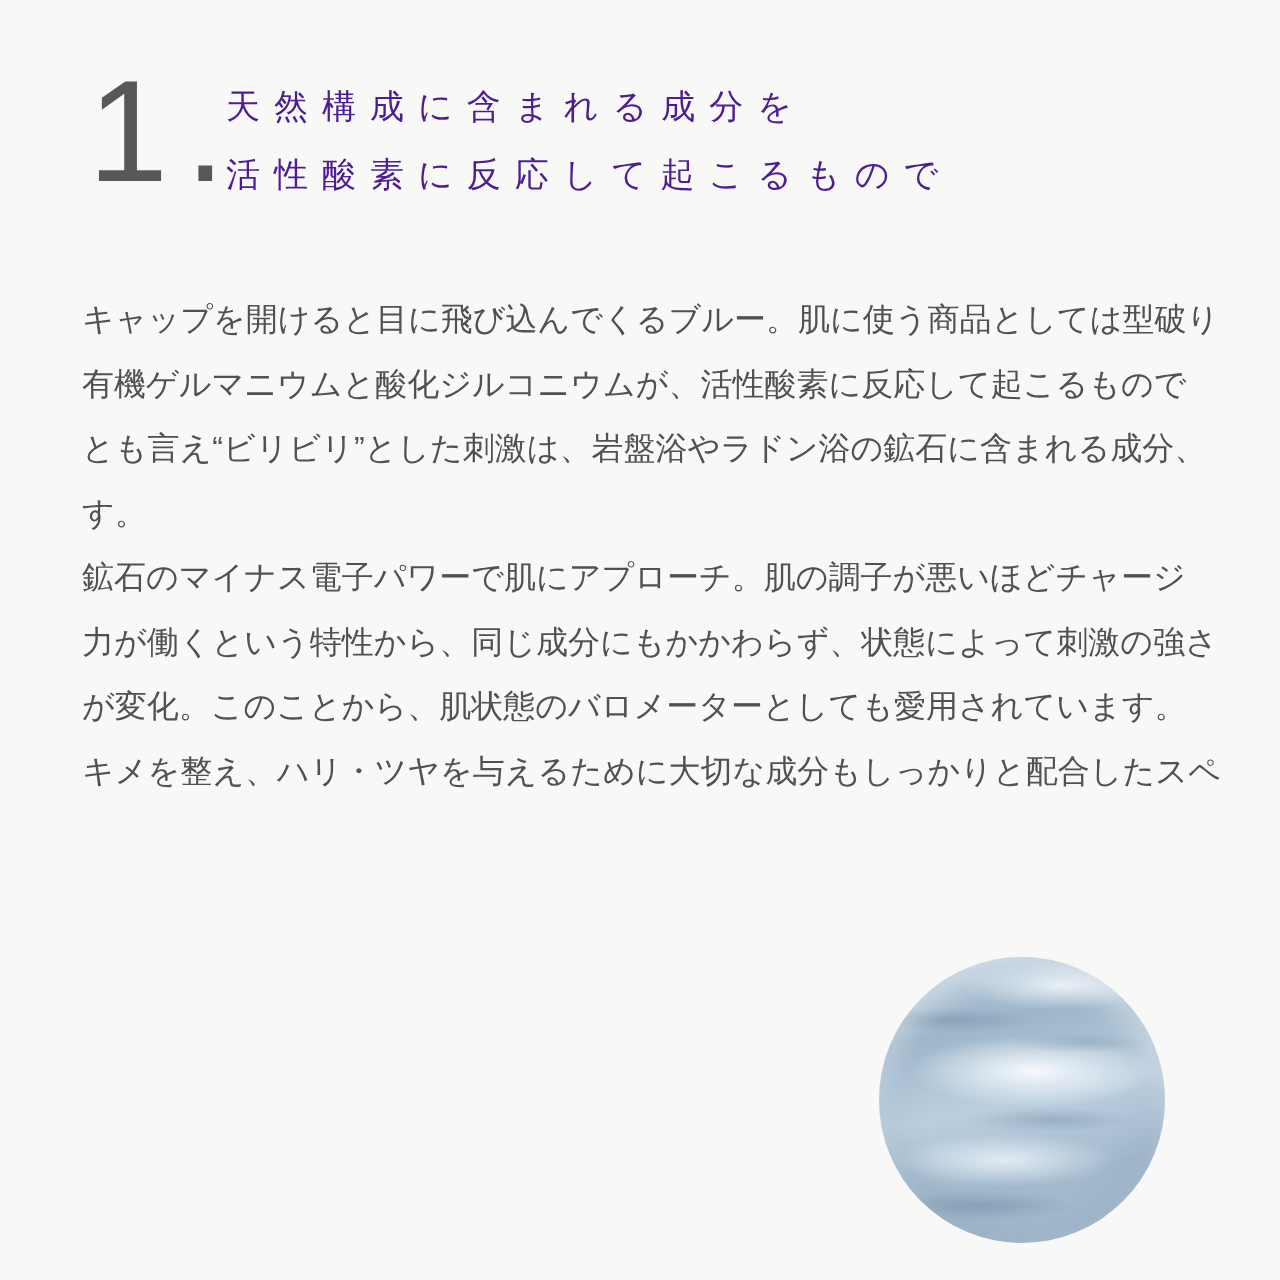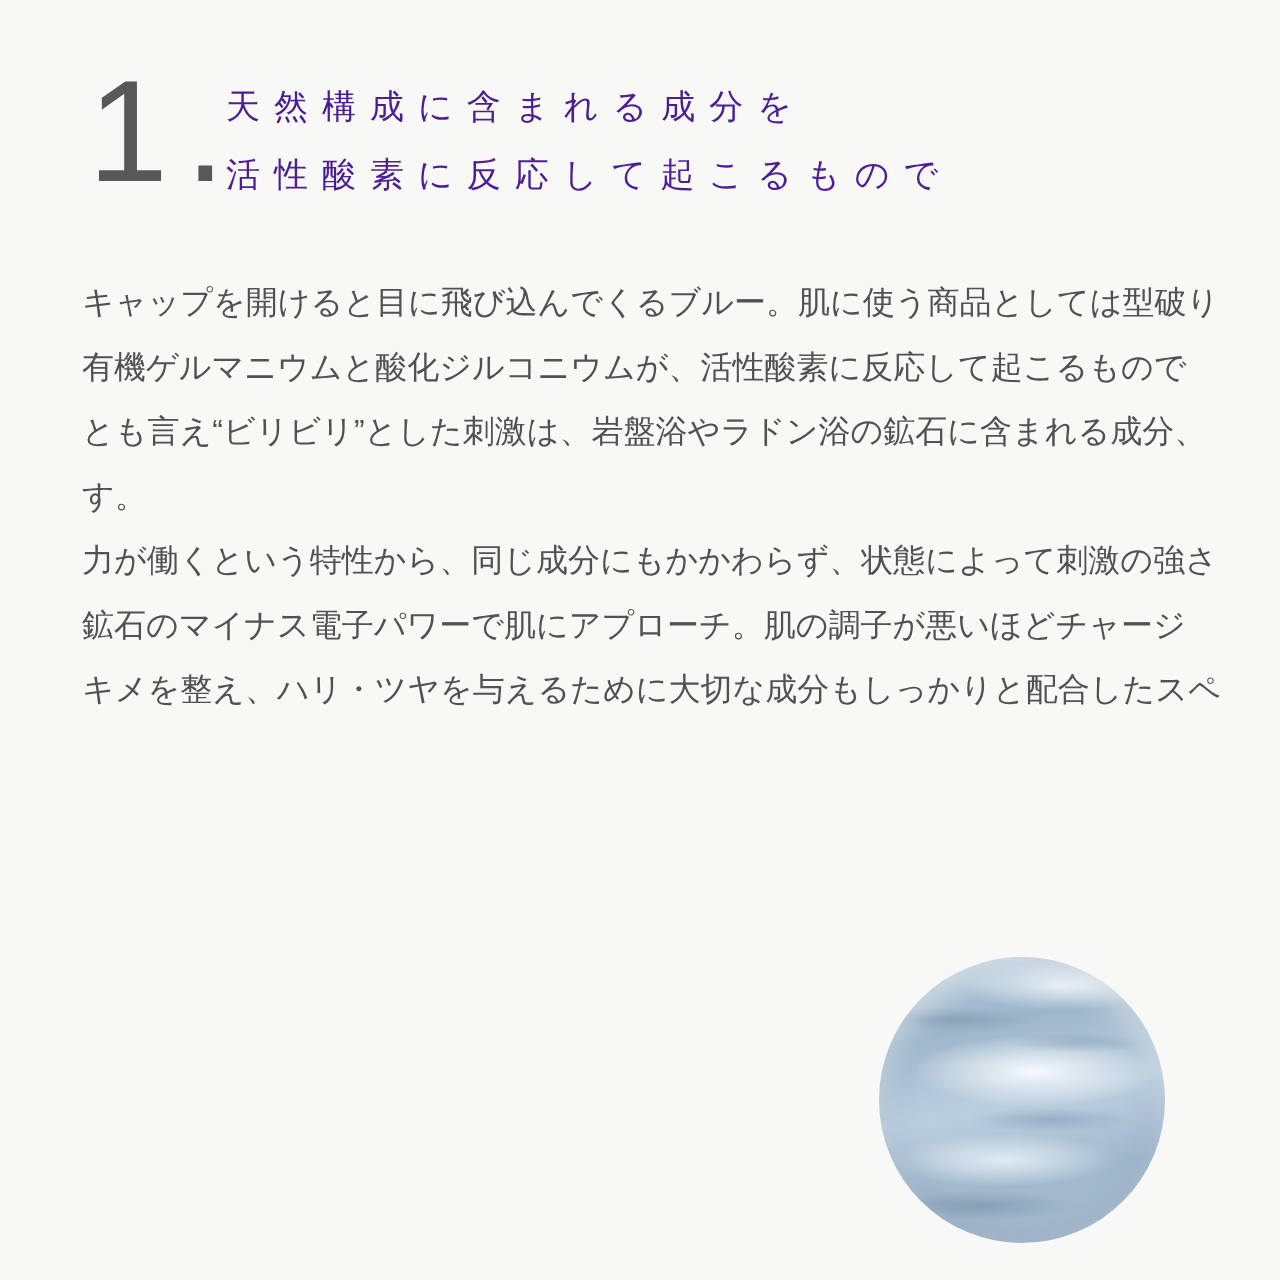--- a/index.html
+++ b/index.html
@@ -42,7 +42,7 @@
   .body-text {
     position: absolute;
     left: 82px;
-    top: 270px;
+    top: 287px;
     width: 1135px;
     font-size: 32px;
     font-weight: 300;

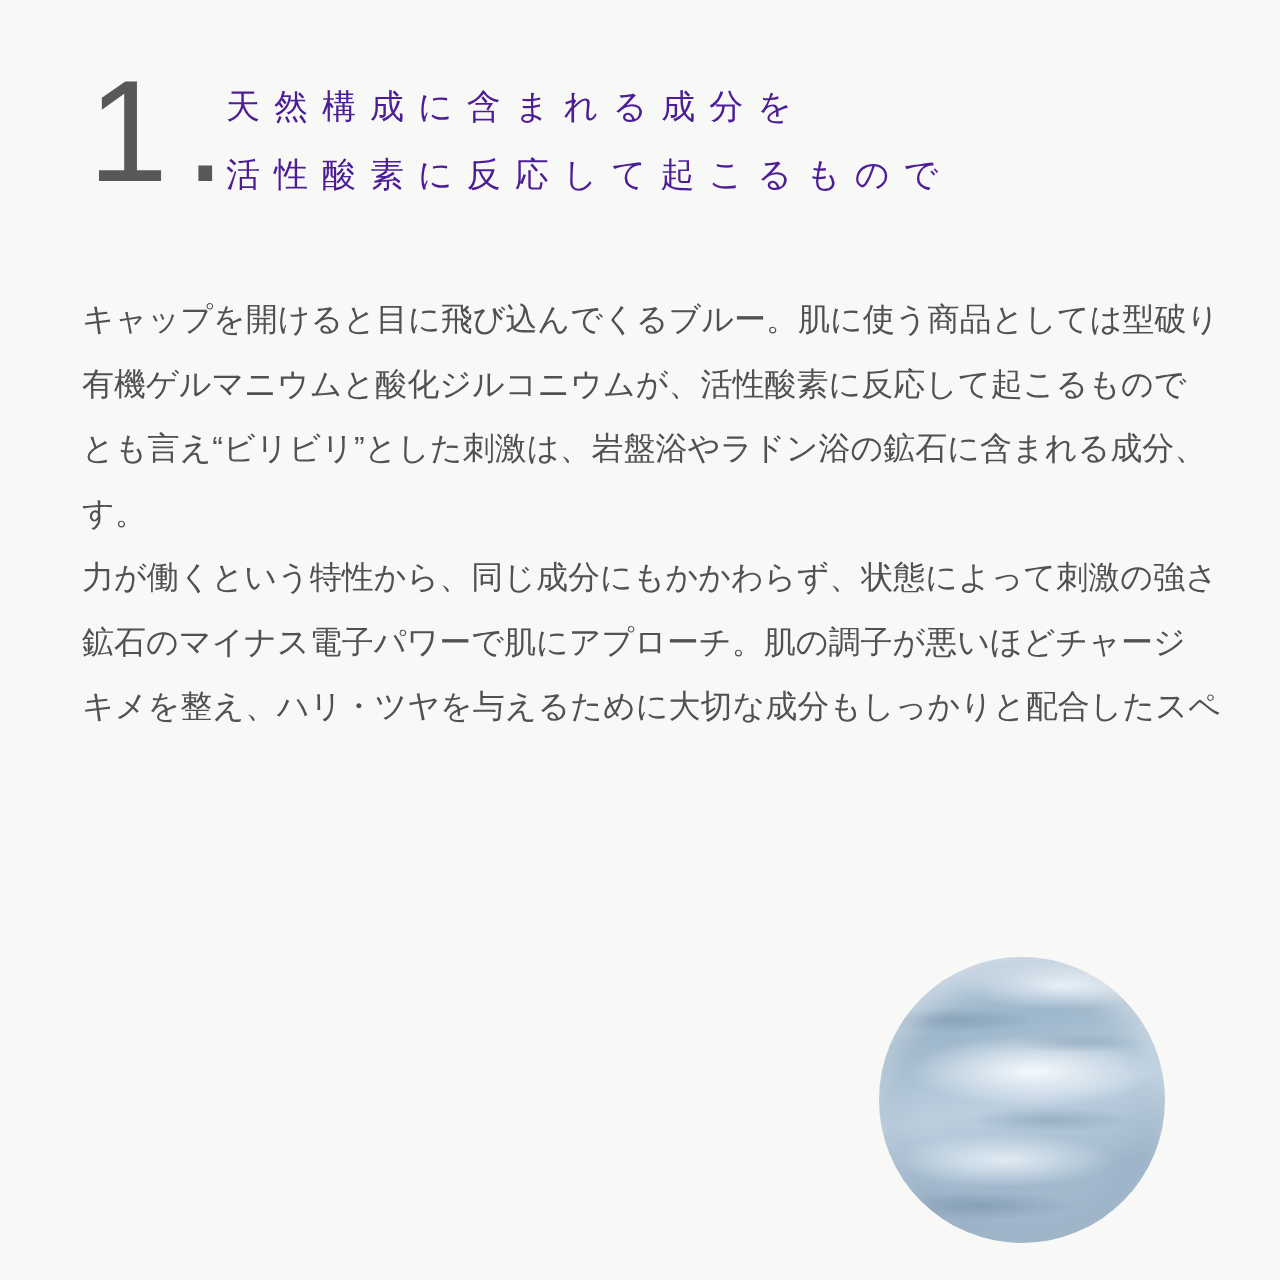--- a/index.html
+++ b/index.html
@@ -92,8 +92,8 @@
     <span class="body-line">有機ゲルマニウムと酸化ジルコニウムが、活性酸素に反応して起こるもので</span>
     <span class="body-line">とも言え“ビリビリ”とした刺激は、岩盤浴やラドン浴の鉱石に含まれる成分、</span>
     <span class="body-line">す。</span>
+    <span class="body-line">鉱石のマイナス電子パワーで肌にアプローチ。肌の調子が悪いほどチャージ</span>
     <span class="body-line">力が働くという特性から、同じ成分にもかかわらず、状態によって刺激の強さ</span>
-    <span class="body-line">鉱石のマイナス電子パワーで肌にアプローチ。肌の調子が悪いほどチャージ</span>
     <span class="body-line">キメを整え、ハリ・ツヤを与えるために大切な成分もしっかりと配合したスペ</span>
   </div>
 

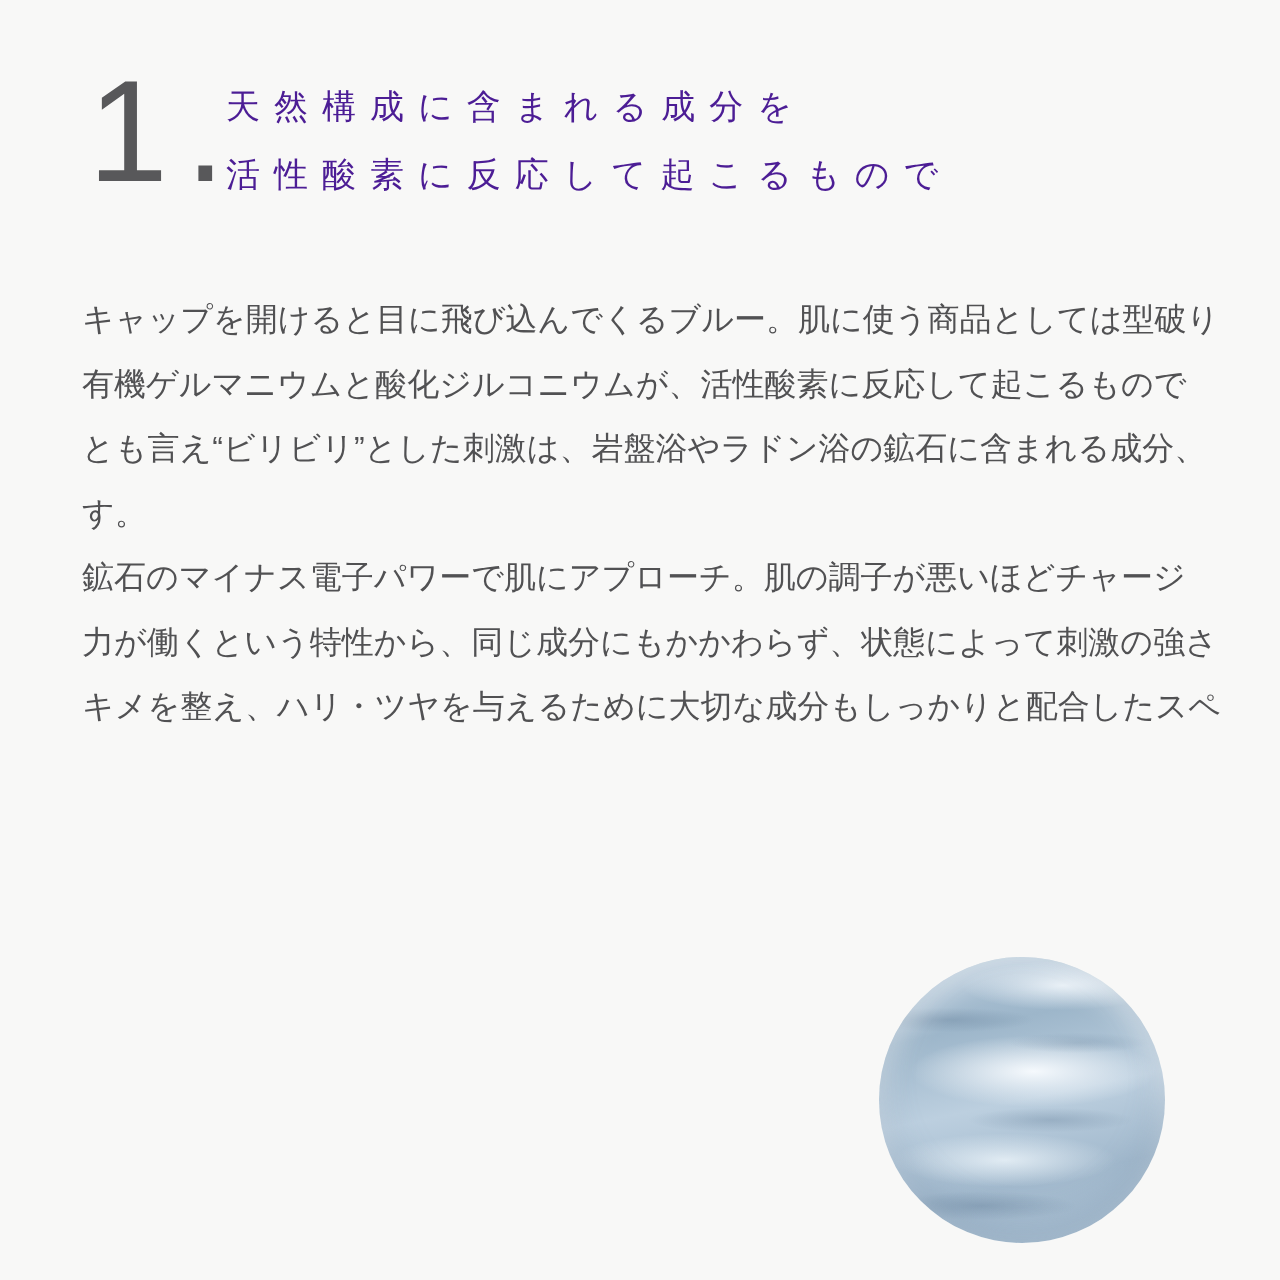--- a/index.html
+++ b/index.html
@@ -94,6 +94,7 @@
     <span class="body-line">す。</span>
     <span class="body-line">鉱石のマイナス電子パワーで肌にアプローチ。肌の調子が悪いほどチャージ</span>
     <span class="body-line">力が働くという特性から、同じ成分にもかかわらず、状態によって刺激の強さ</span>
+    <span class="body-line">が変化。このことから、肌状態のバロメーターとしても愛用されています。</span>
     <span class="body-line">キメを整え、ハリ・ツヤを与えるために大切な成分もしっかりと配合したスペ</span>
   </div>
 

